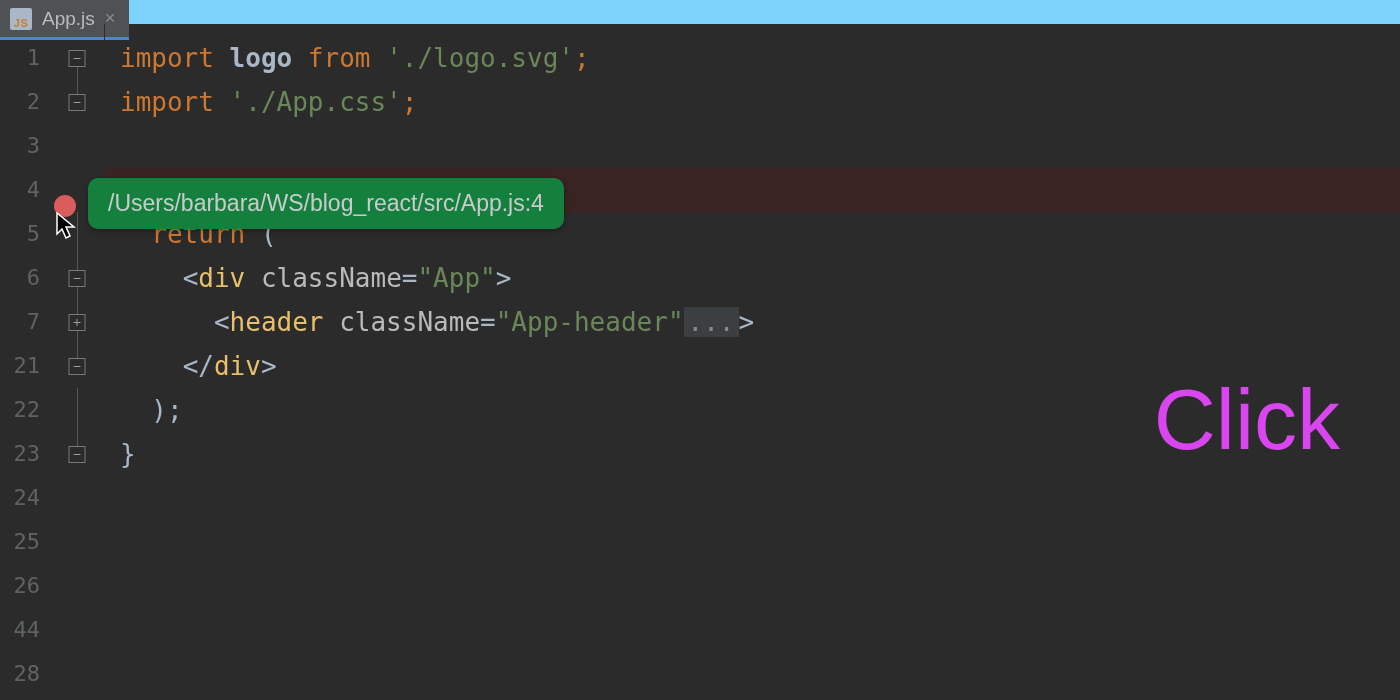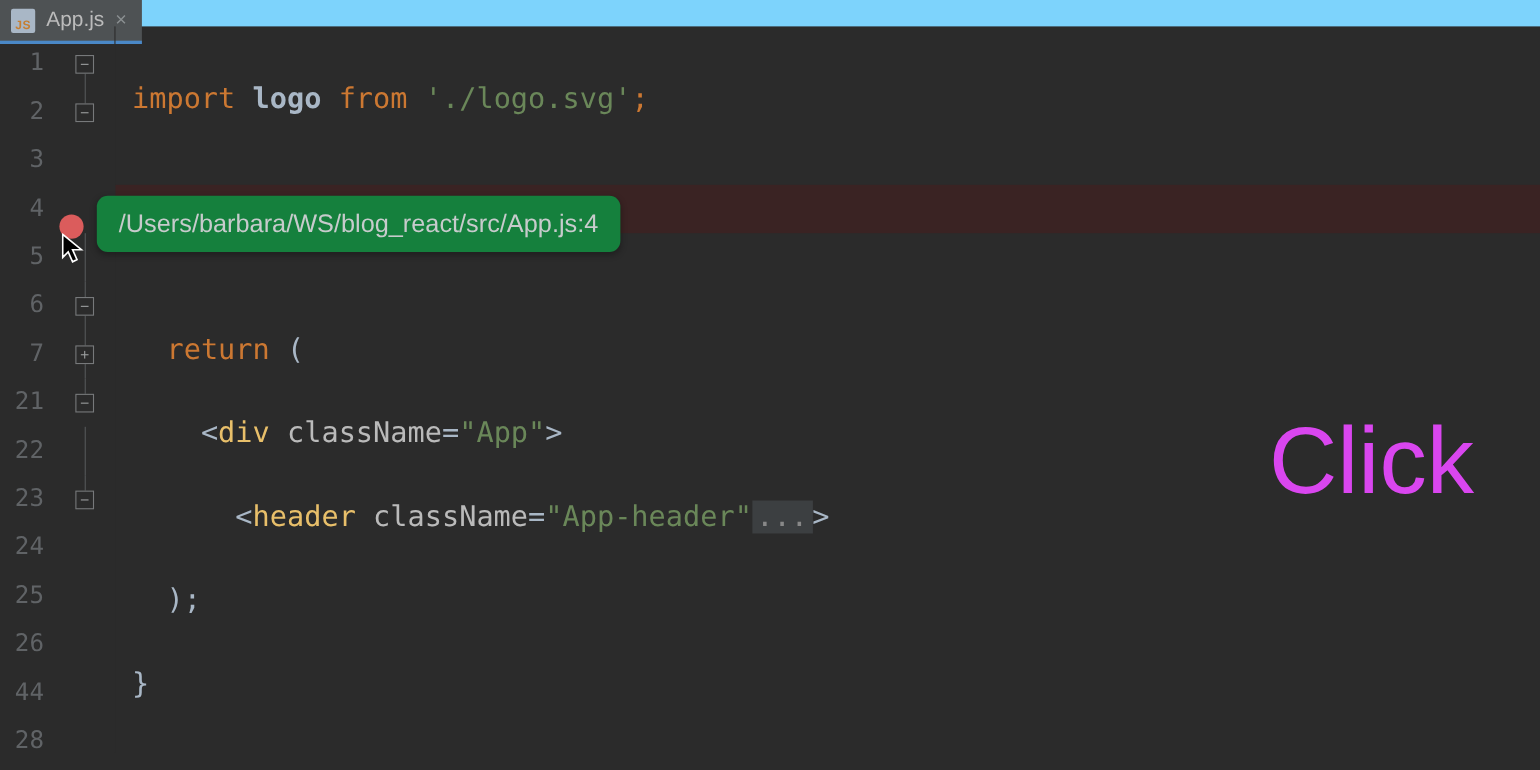--- a/index.html
+++ b/index.html
@@ -22,7 +22,7 @@
   .fold-box::before { content:""; width:7px; height:1px; background:#9C9E9F; position:absolute; }
   .fold-box.plus::after { content:""; width:1px; height:7px; background:#9C9E9F; position:absolute; }
   .code { flex:1; padding-top:12px; position:relative; }
-  .line { height:44px; line-height:44px; font-size:26px; white-space:pre; padding-left:15px; color:#A9B7C6; position:relative;margin-top:32px; }
+  .line { height:44px; line-height:44px; font-size:26px; white-space:pre; padding-left:15px; color:#A9B7C6; position:relative; }
   .kw { color:#CC7832; }
   .str { color:#6A8759; }
   .def { color:#A9B7C6; font-weight:bold;}

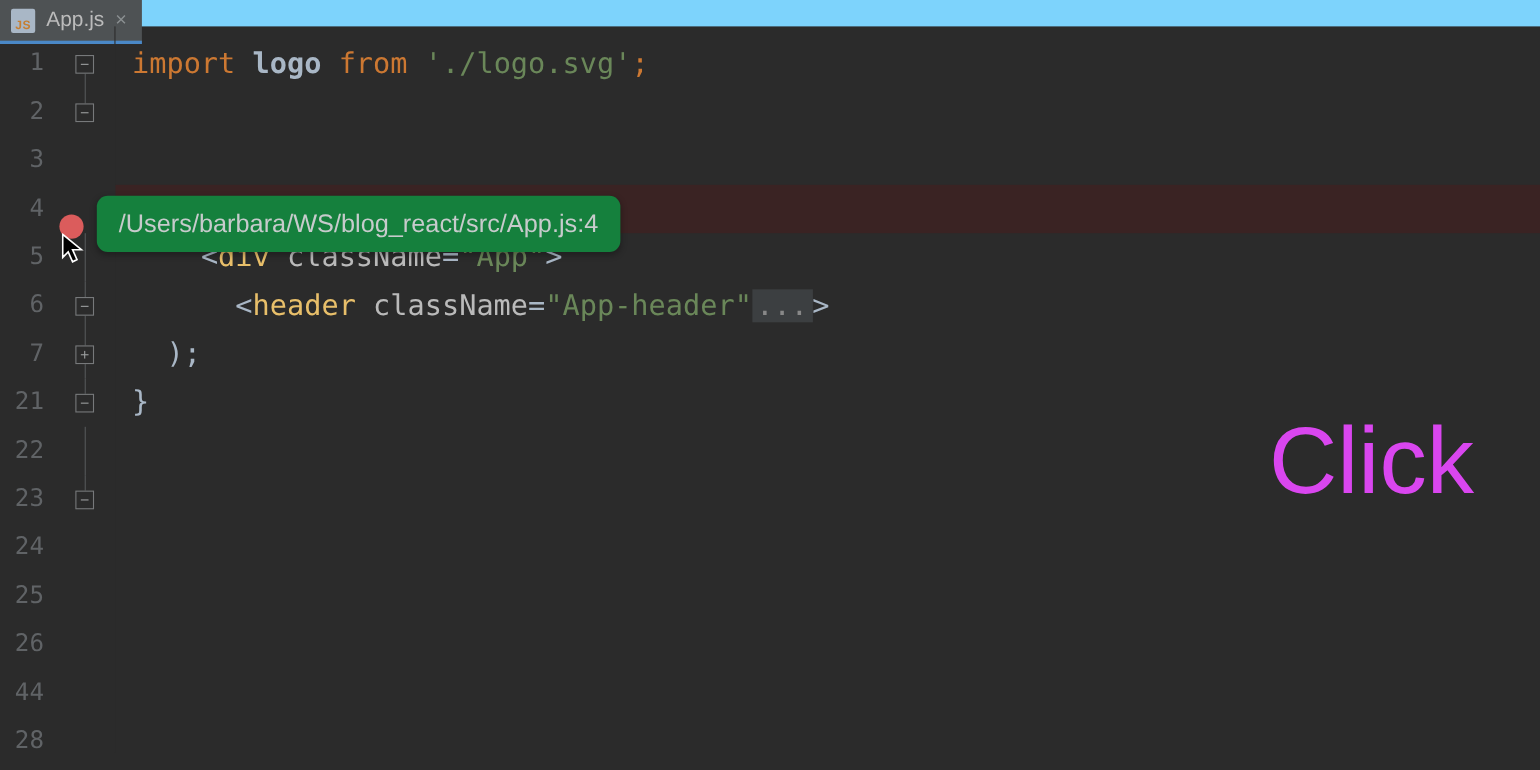--- a/index.html
+++ b/index.html
@@ -117,6 +117,7 @@
     <div class="bpstrip"></div>
     <div class="code">
       <div class="line"><span class="kw">import</span> <span class="def">logo</span> <span class="kw">from</span> <span class="str">'./logo.svg'</span><span class="kw">;</span></div>
+      <div class="line"><span class="kw">import</span> <span class="str">'./App.css'</span><span class="kw">;</span></div>
       <div class="line"></div>
       <div class="line" style="position:relative;z-index:1"></div>
       <div class="line">  <span class="kw">return</span><span class="punct"> (</span></div>

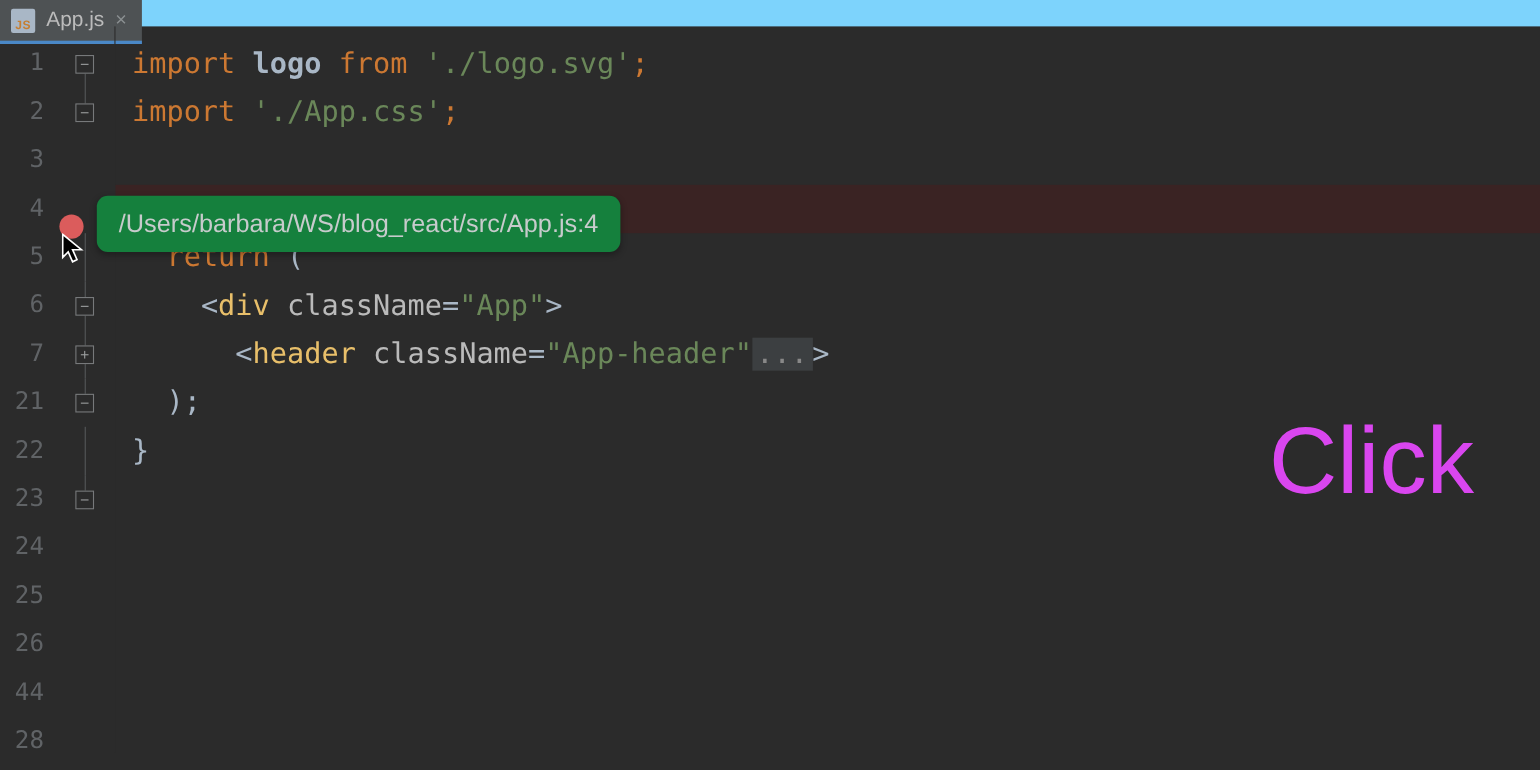--- a/index.html
+++ b/index.html
@@ -123,6 +123,7 @@
       <div class="line">  <span class="kw">return</span><span class="punct"> (</span></div>
       <div class="line">    <span class="punct">&lt;</span><span class="tag">div </span><span class="attr">className</span><span class="punct">=</span><span class="str">"App"</span><span class="punct">&gt;</span></div>
       <div class="line">      <span class="punct">&lt;</span><span class="tag">header </span><span class="attr">className</span><span class="punct">=</span><span class="str">"App-header"</span><span class="fold-dots">...</span><span class="punct">&gt;</span></div>
+      <div class="line">    <span class="punct">&lt;/</span><span class="tag">div</span><span class="punct">&gt;</span></div>
       <div class="line">  <span class="punct">);</span></div>
       <div class="line"><span class="punct">}</span></div>
       <div class="line"></div>

